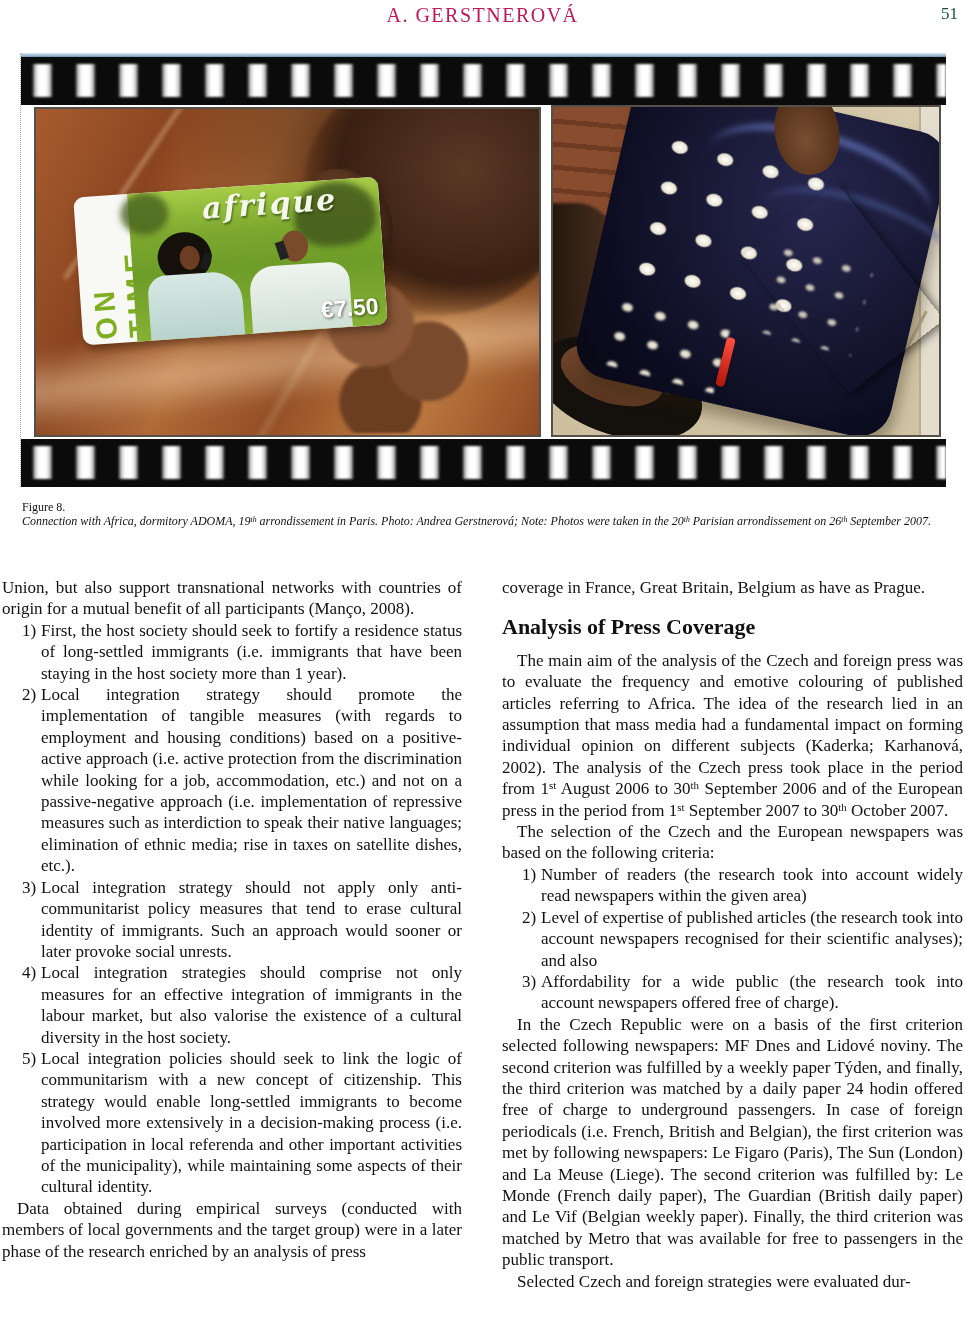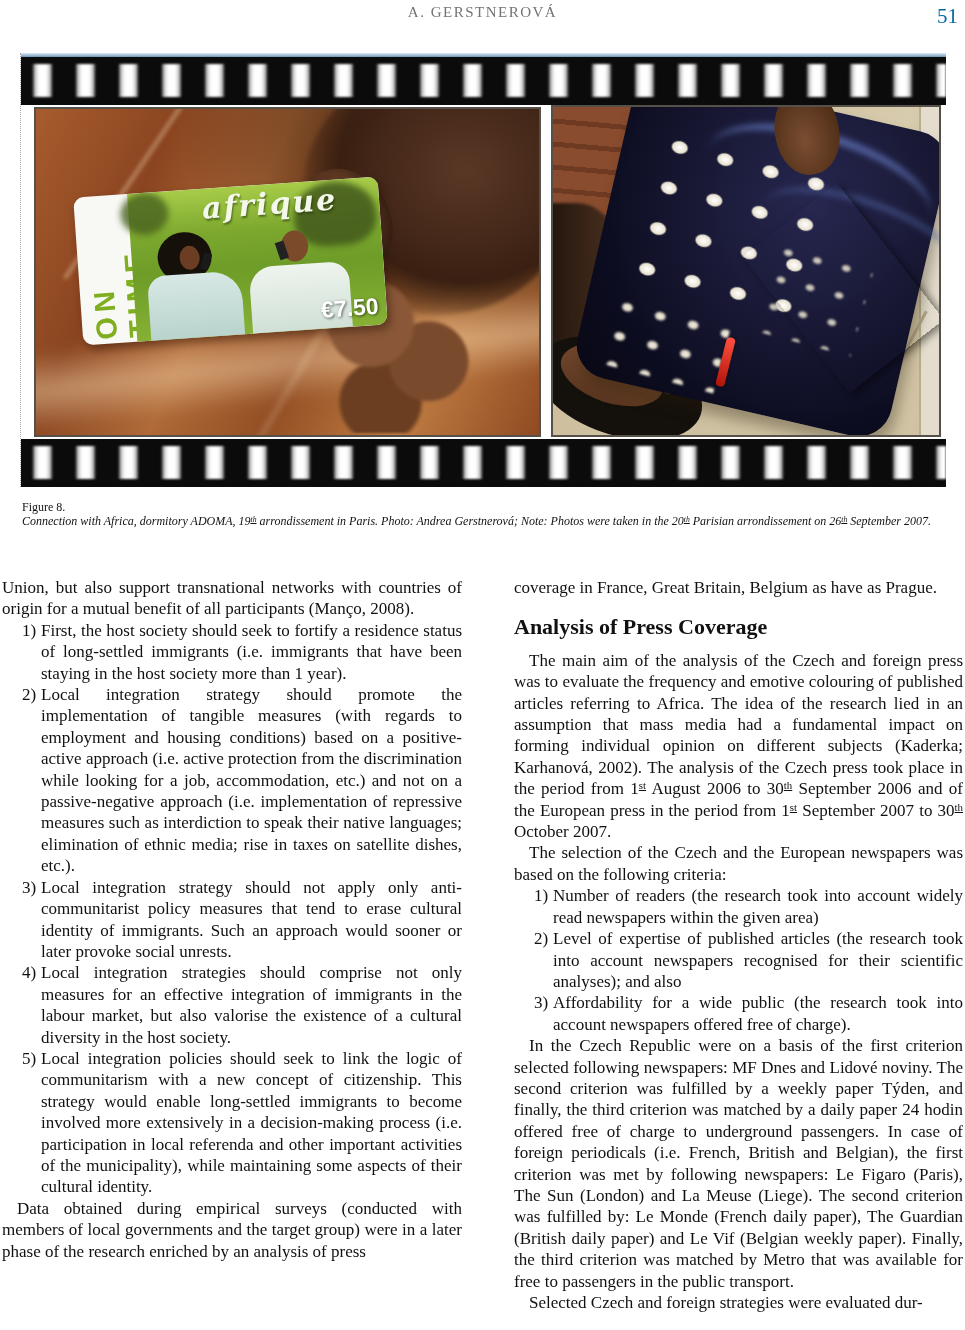--- a/index.html
+++ b/index.html
@@ -9,7 +9,7 @@
   
   .page-header{position:absolute;top:4px;left:0;width:100%;height:22px;}
   .author{position:absolute;left:0;right:0;top:0;text-align:center;
-          font-size:15px;letter-spacing:1.5px;color:#737373;}
+          font-size:20px;letter-spacing:1.5px;color:#be185d;}
   .pagenum{position:absolute;right:7px;top:0;font-size:21px;color:#0369a1;}
 
   

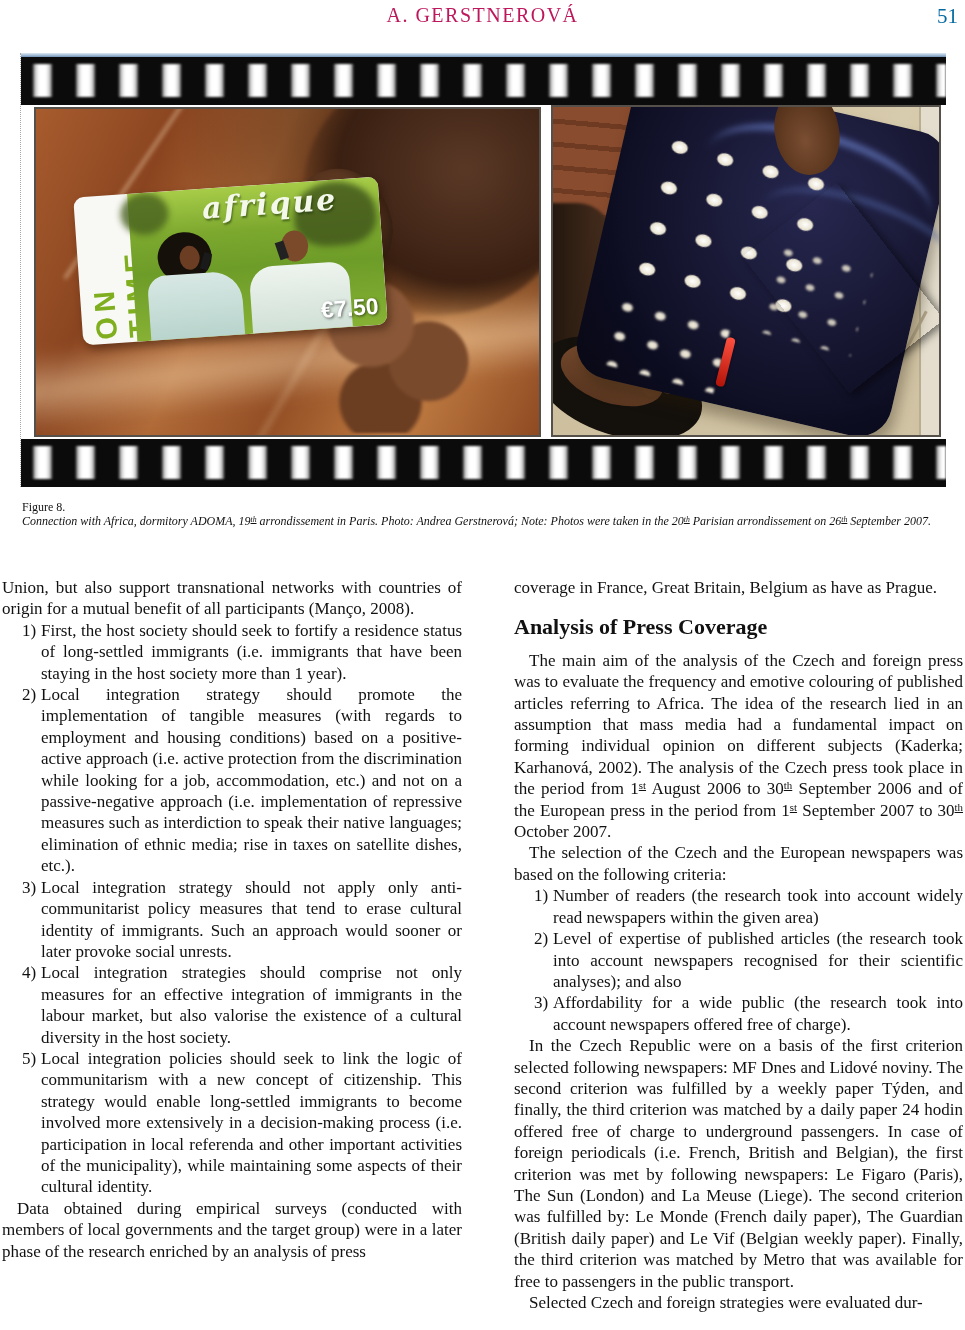--- a/index.html
+++ b/index.html
@@ -10,7 +10,7 @@
   .page-header{position:absolute;top:4px;left:0;width:100%;height:22px;}
   .author{position:absolute;left:0;right:0;top:0;text-align:center;
           font-size:20px;letter-spacing:1.5px;color:#be185d;}
-  .pagenum{position:absolute;right:7px;top:0;font-size:21px;color:#0369a1;}
+  .pagenum{position:absolute;right:7px;top:0;font-size:17px;color:#14532d;}
 
   
   .figure{position:absolute;left:20px;top:53px;width:925px;height:434px;

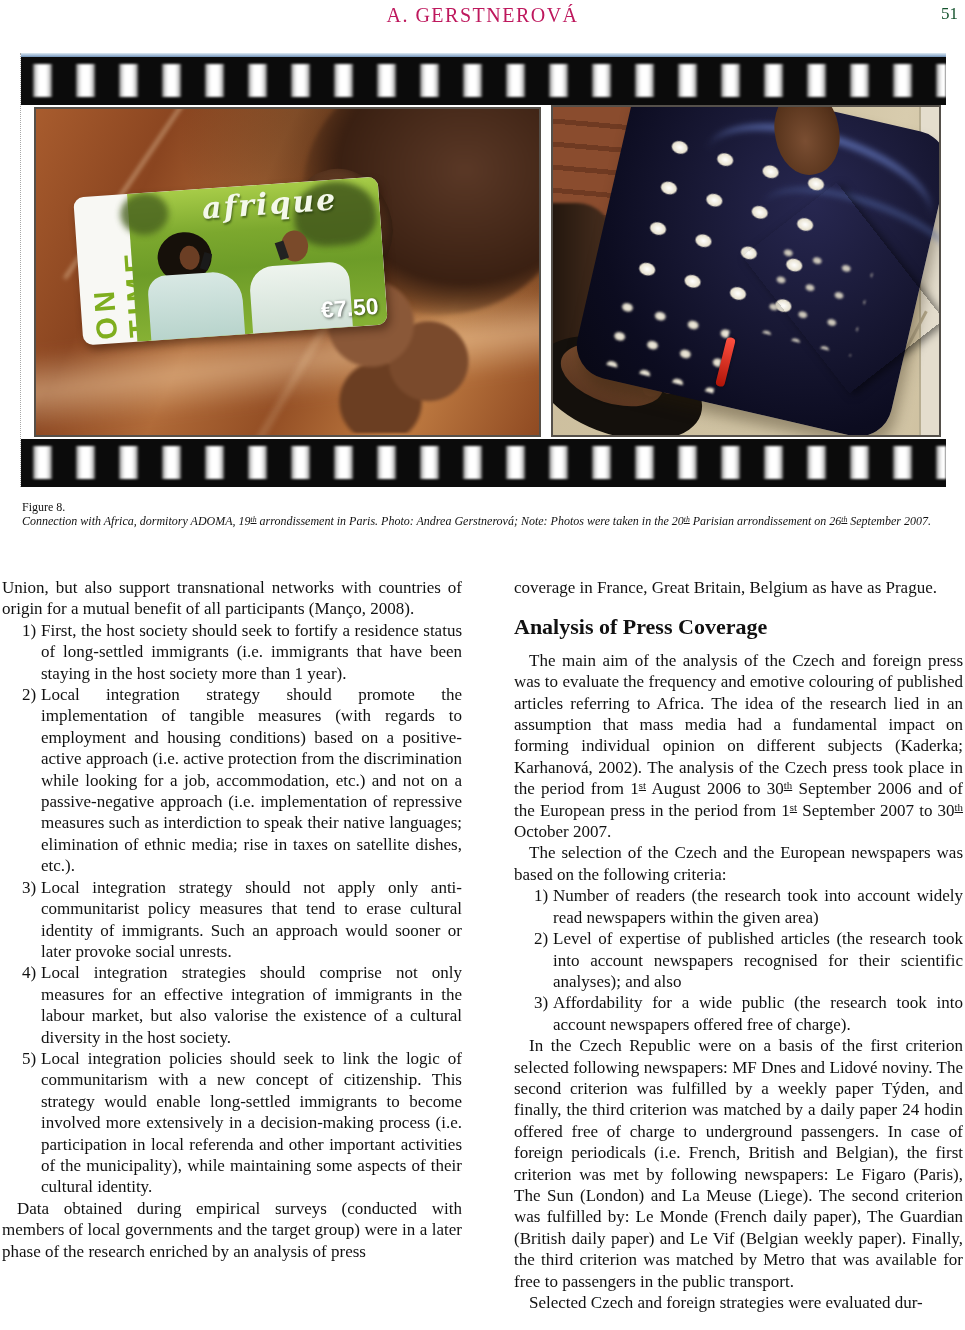--- a/index.html
+++ b/index.html
@@ -135,7 +135,7 @@
   .caption{position:absolute;left:22px;top:500px;width:923px;font-size:12px;line-height:1.18;}
   .cap-label{font-style:normal;}
   .cap-text{font-style:italic;text-align:justify;}
-  sup{font-size:64%;line-height:0;vertical-align:baseline;position:relative;top:-0.45em;text-decoration:underline;}
+  sup{font-size:64%;line-height:0;vertical-align:baseline;position:relative;top:-0.45em;}
 
   
   .cols{position:absolute;left:2px;top:577px;width:961px;display:flex;gap:52px;justify-content:space-between;}

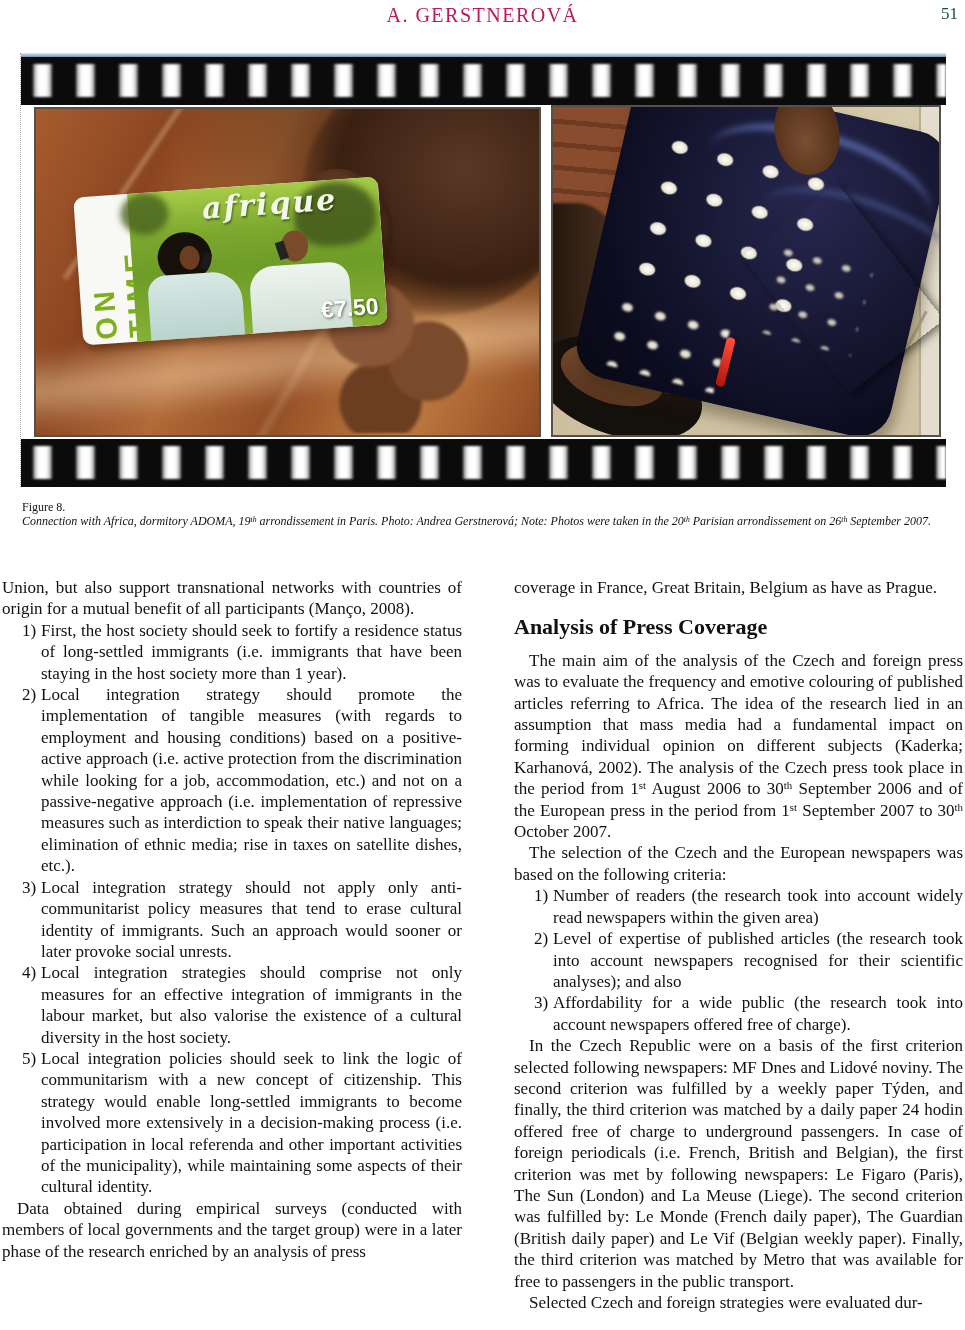--- a/index.html
+++ b/index.html
@@ -138,7 +138,7 @@
   sup{font-size:64%;line-height:0;vertical-align:baseline;position:relative;top:-0.45em;}
 
   
-  .cols{position:absolute;left:2px;top:577px;width:961px;display:flex;gap:52px;justify-content:space-between;}
+  .cols{position:absolute;left:2px;top:577px;width:961px;display:flex;gap:40px;justify-content:space-between;}
   .col{font-size:17px;line-height:21.4px;text-align:justify;}
   .col-left{width:460px;flex:0 0 460px;}
   .col-right{flex:1;}

